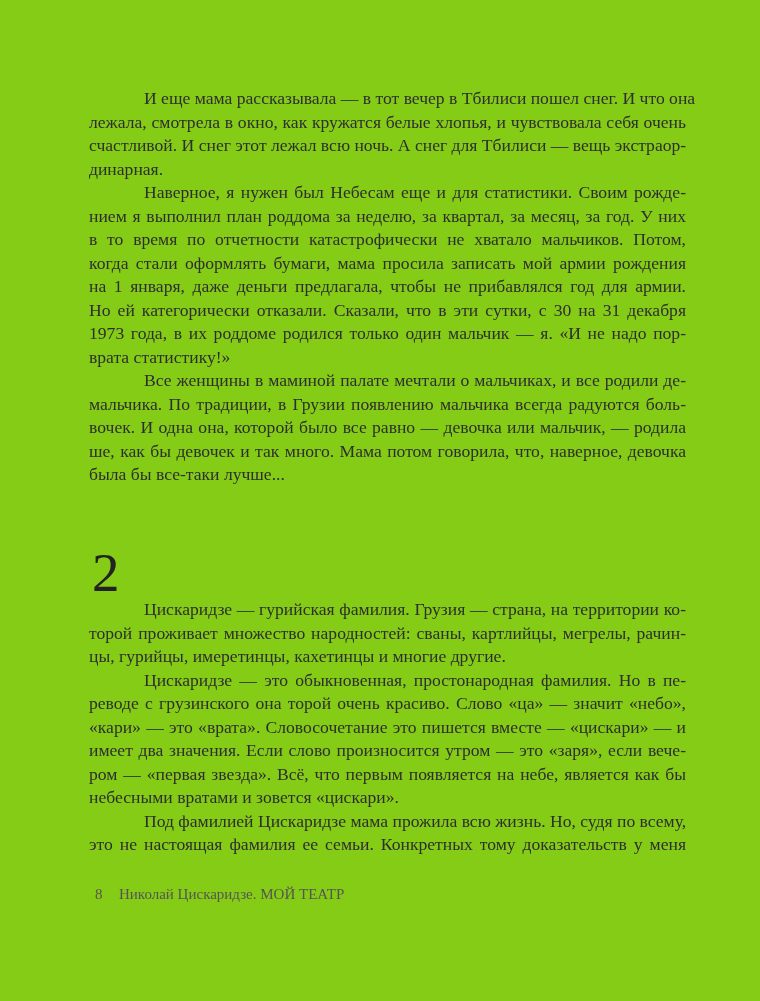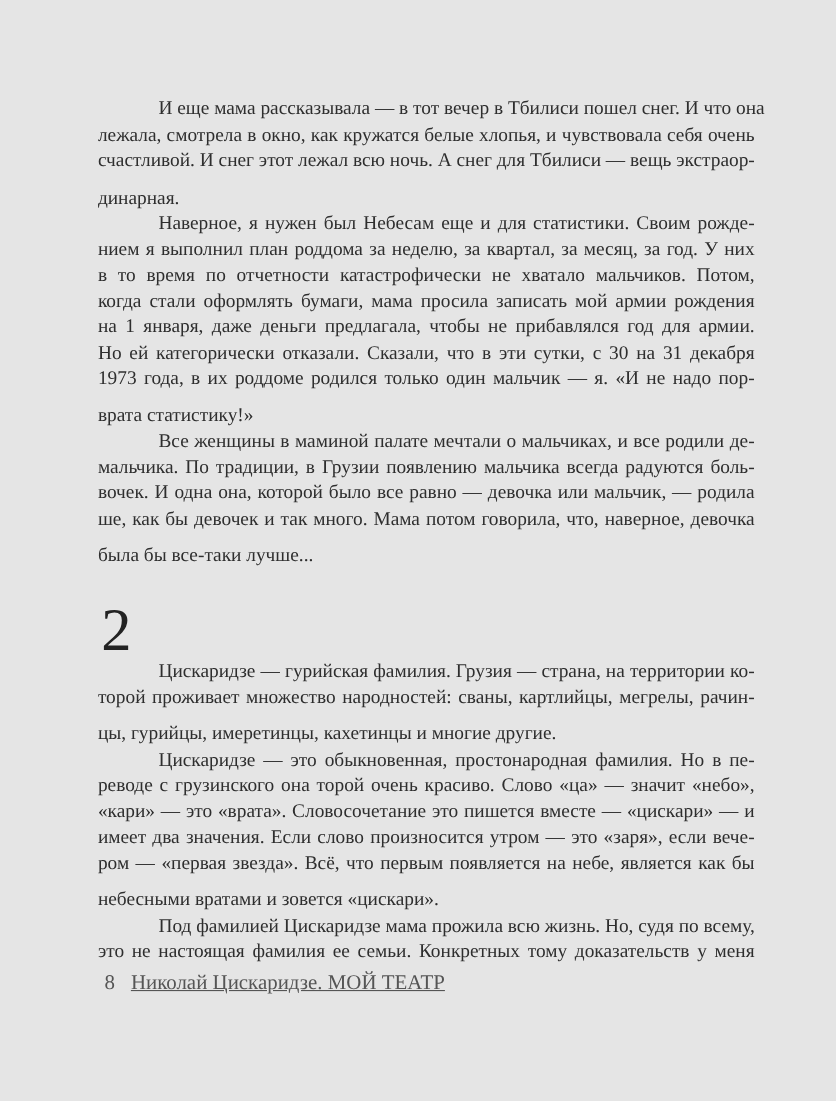--- a/index.html
+++ b/index.html
@@ -20,7 +20,7 @@
       left: 0; top: 0;
       width: 760px;
       height: 1001px;
-      background: #e5e5e5;
+      background: #84cc16;
     }
     .text-block {
       position: absolute;

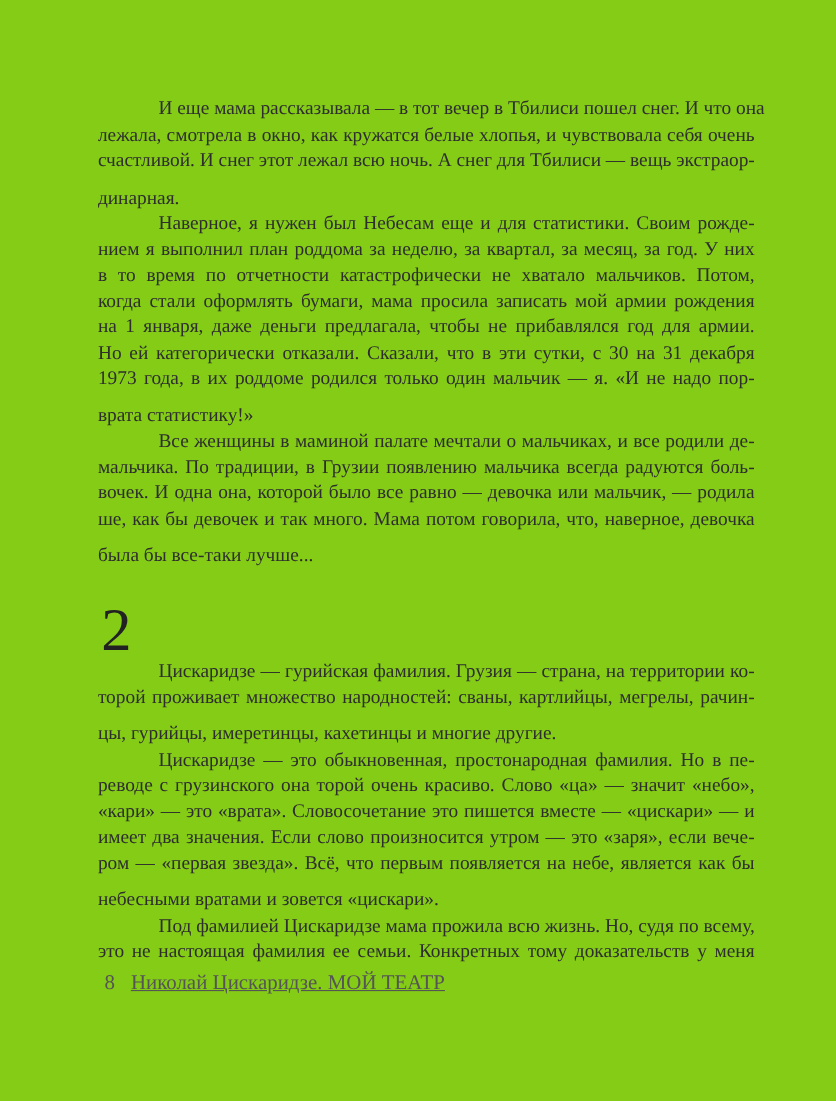--- a/index.html
+++ b/index.html
@@ -42,7 +42,6 @@
     }
     .text-block .line.last {
       text-align-last: left;
-      margin-top: 10px;
     }
     .text-block .line.first {
       padding-left: 55px;

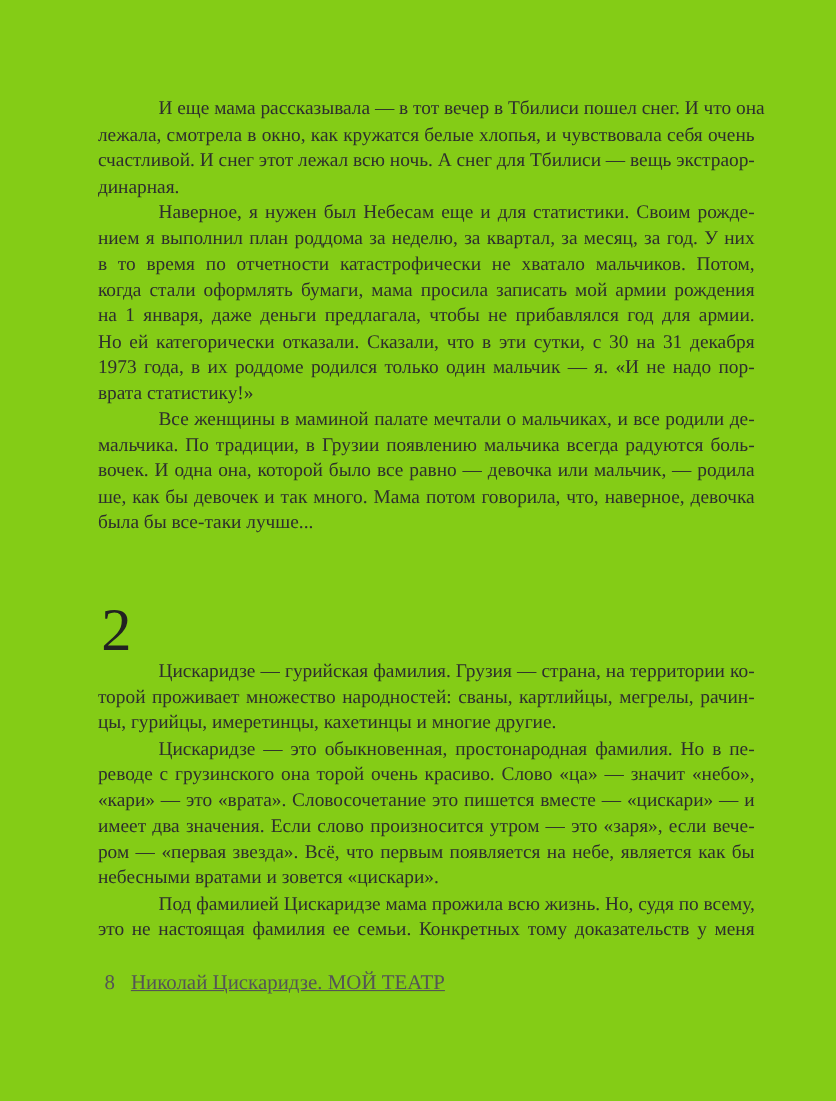--- a/index.html
+++ b/index.html
@@ -64,11 +64,10 @@
       left: 95px;
       top: 886px;
       font-family: "Liberation Serif", "DejaVu Serif", serif;
-      font-size: 19px;
+      font-size: 15px;
       line-height: 16px;
       color: #555555;
       white-space: nowrap;
-      text-decoration: underline;
     }
     .footer .page-num {
       display: inline-block;

